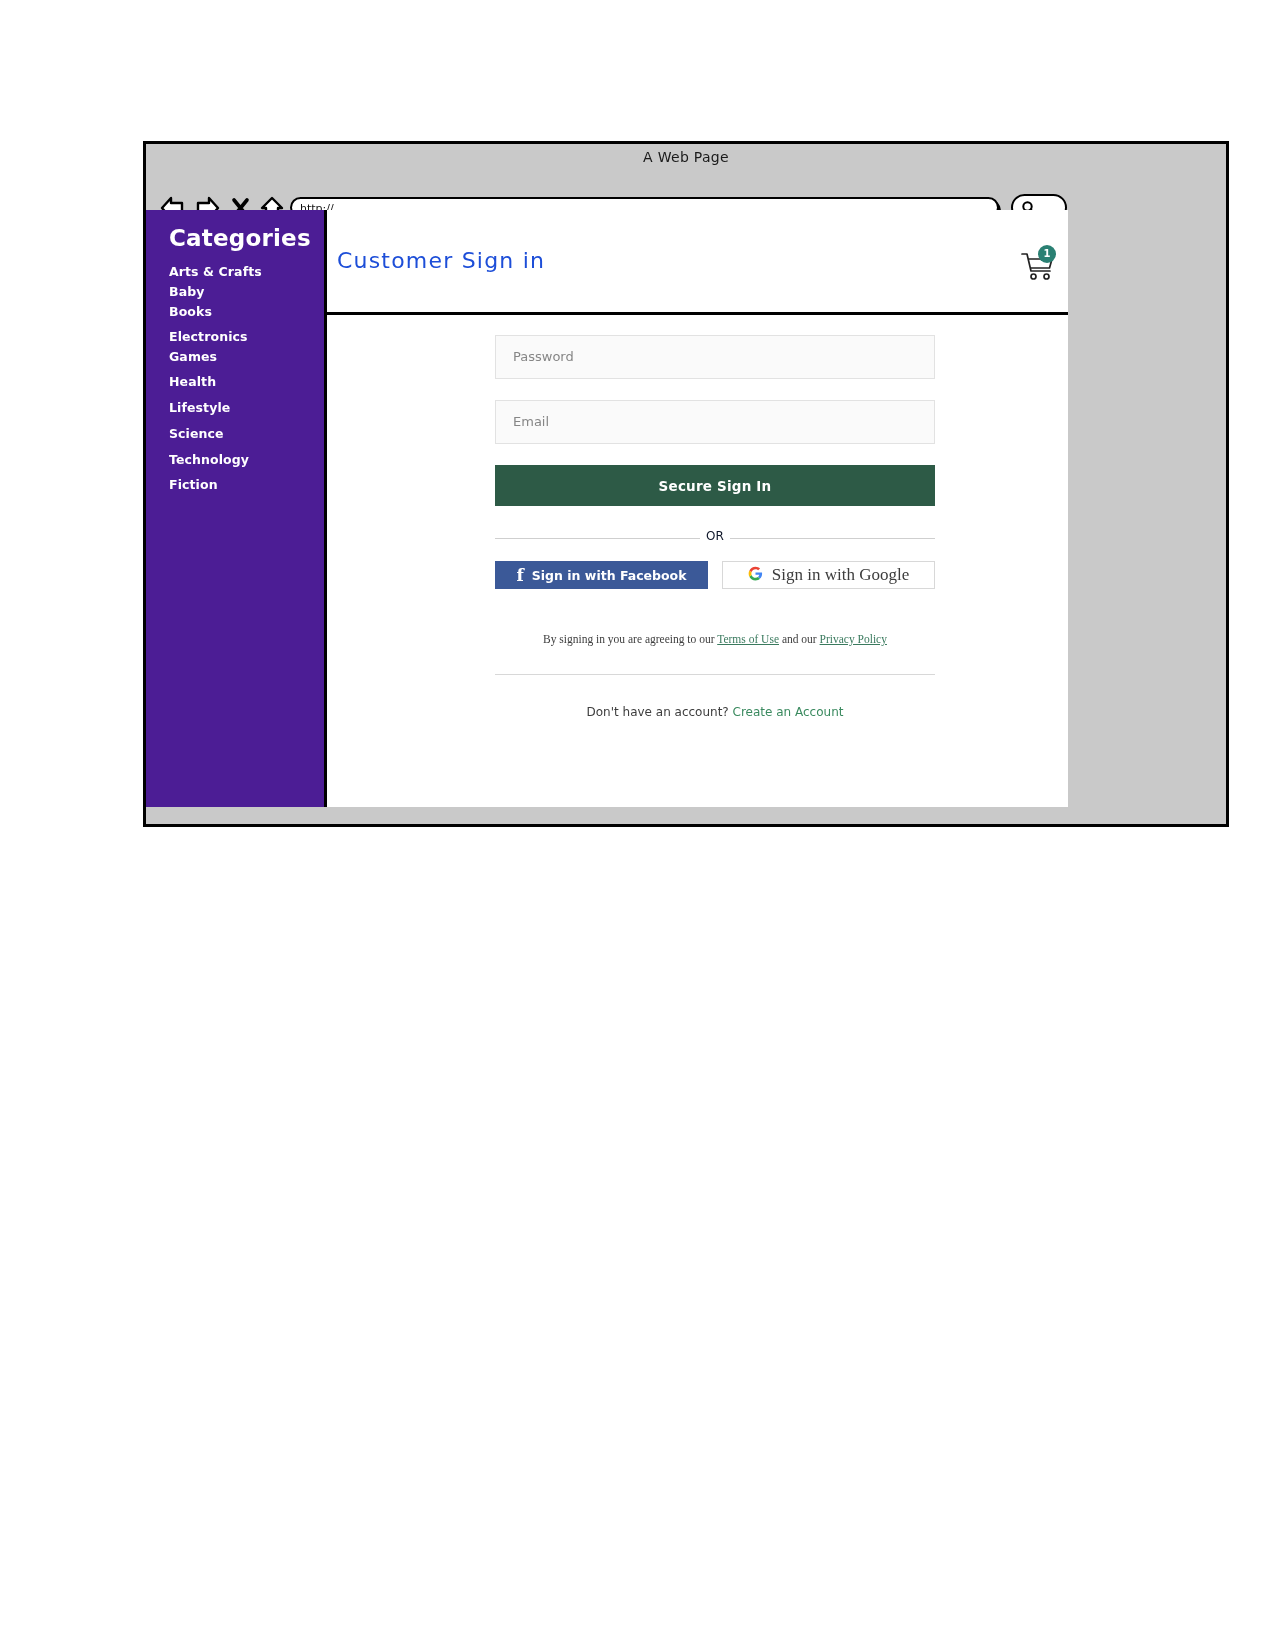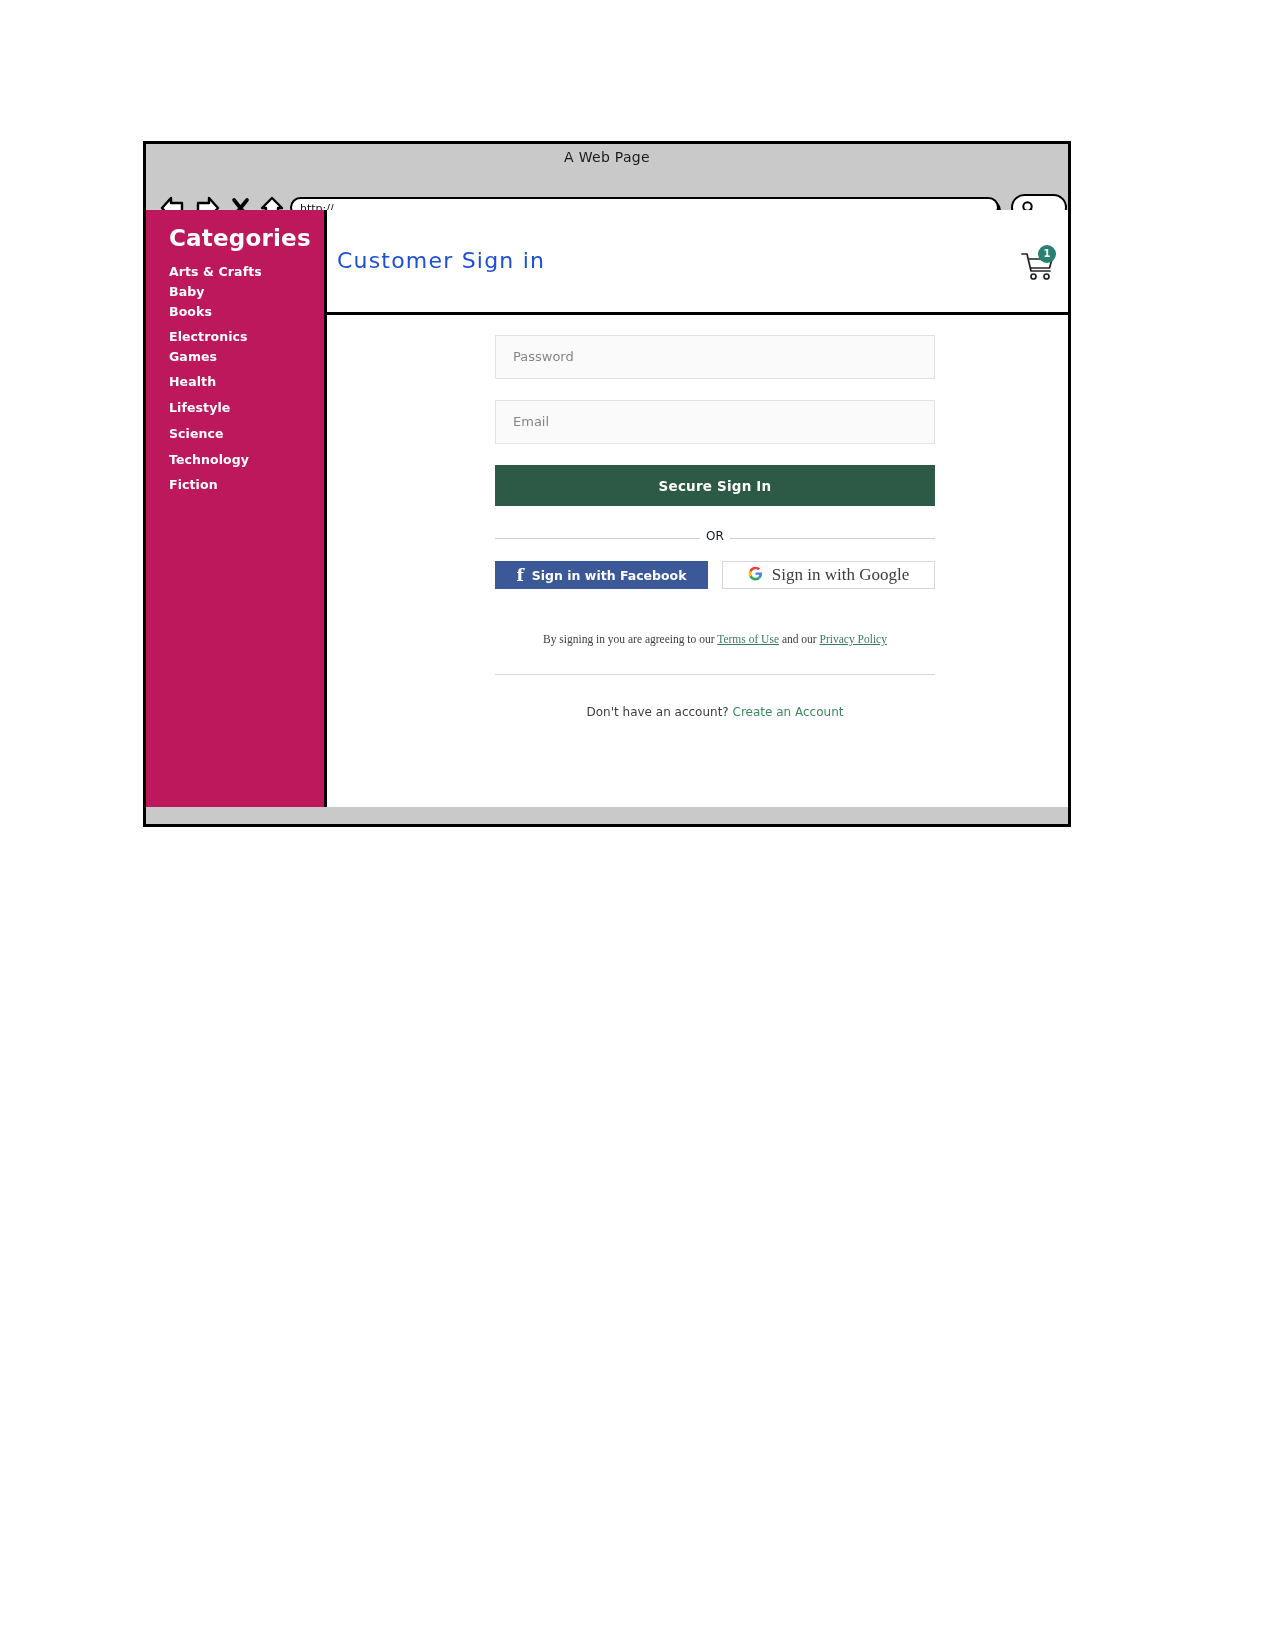--- a/index.html
+++ b/index.html
@@ -24,7 +24,7 @@
     position: absolute;
     left: 143px;
     top: 141px;
-    width: 928px;
+    width: 1086px;
     height: 686px;
     background: #c9c9c9;
     border: 3px solid #000000;

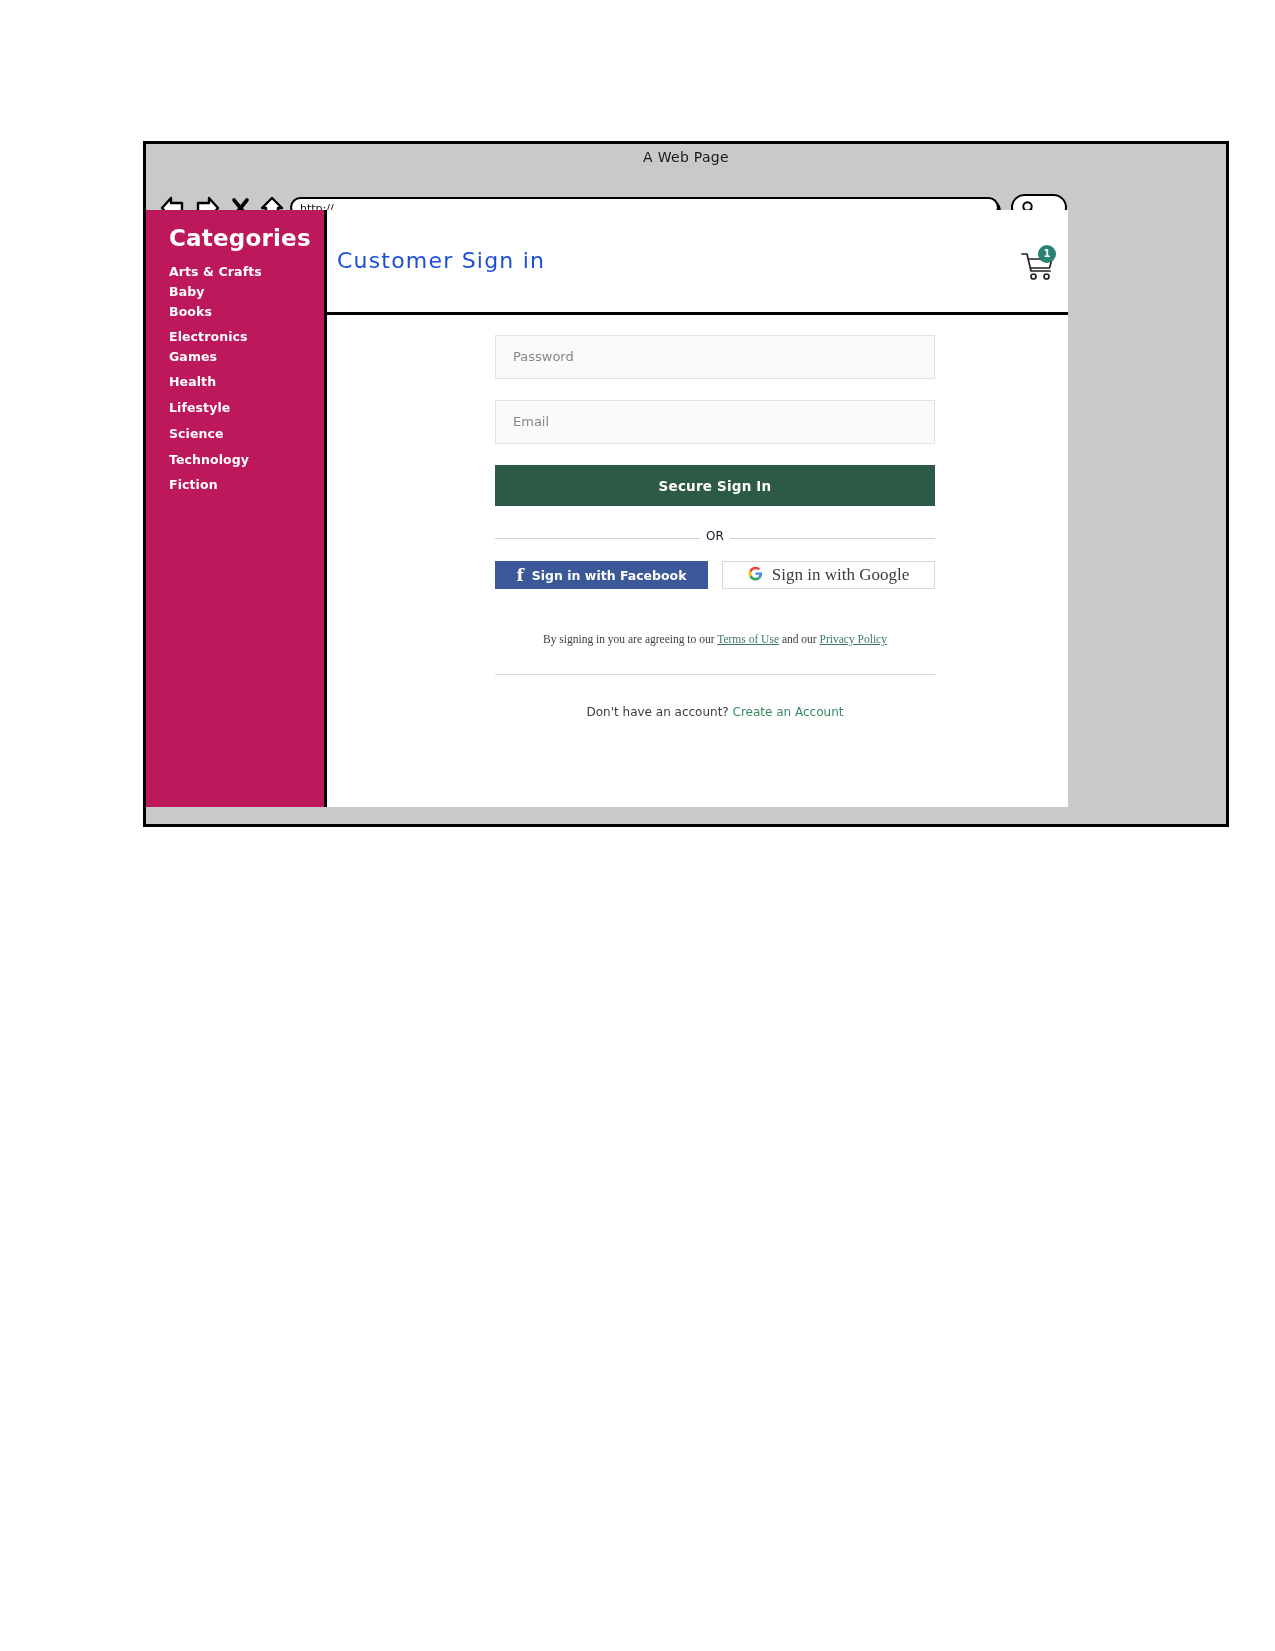--- a/index.html
+++ b/index.html
@@ -120,7 +120,7 @@
     top: 0px;
     width: 181px;
     height: 597px;
-    background: #be185d;
+    background: #4c1d95;
     border-right: 3px solid #000000;
     box-sizing: border-box;
   }

